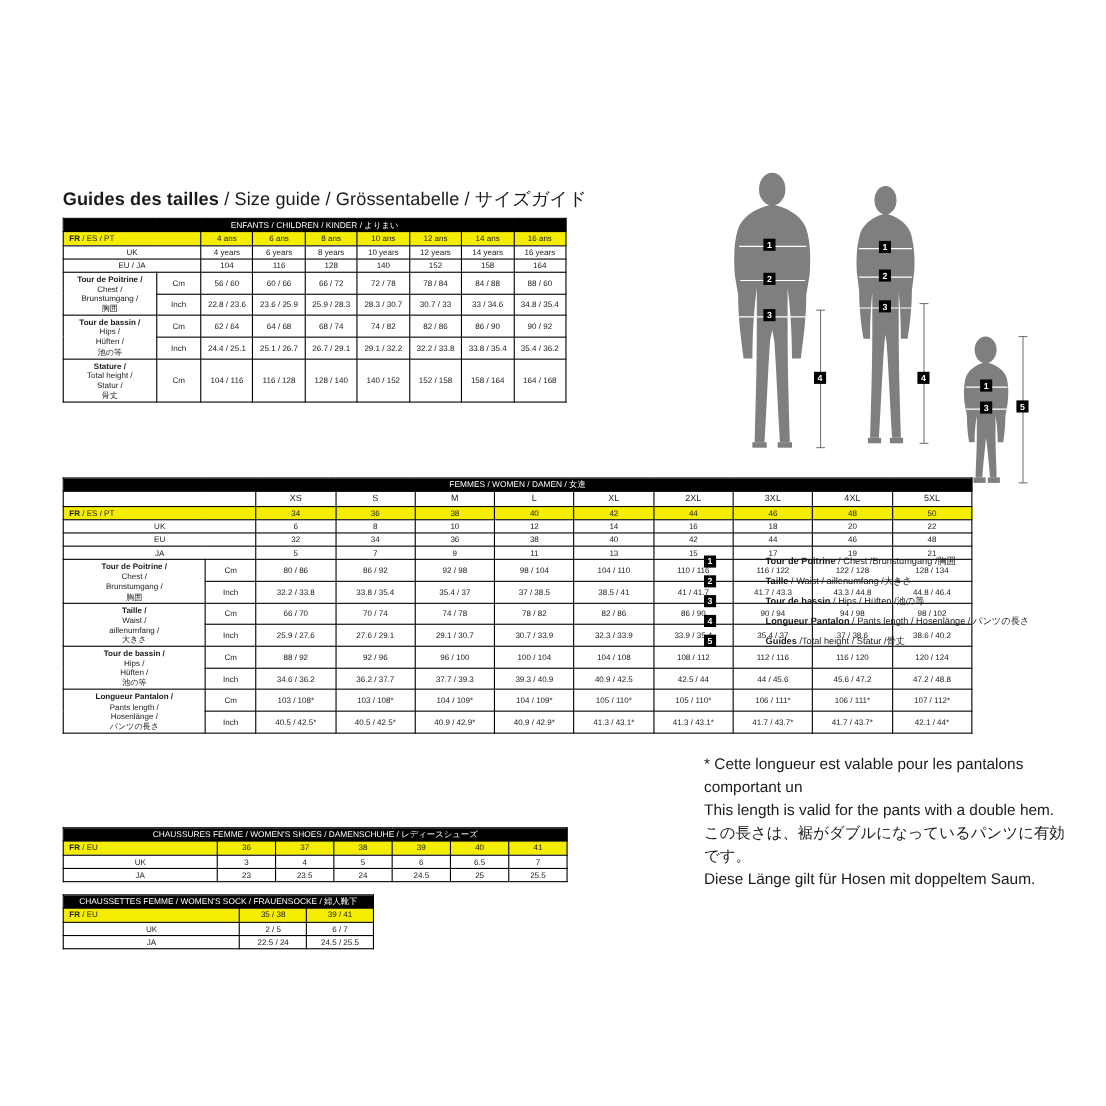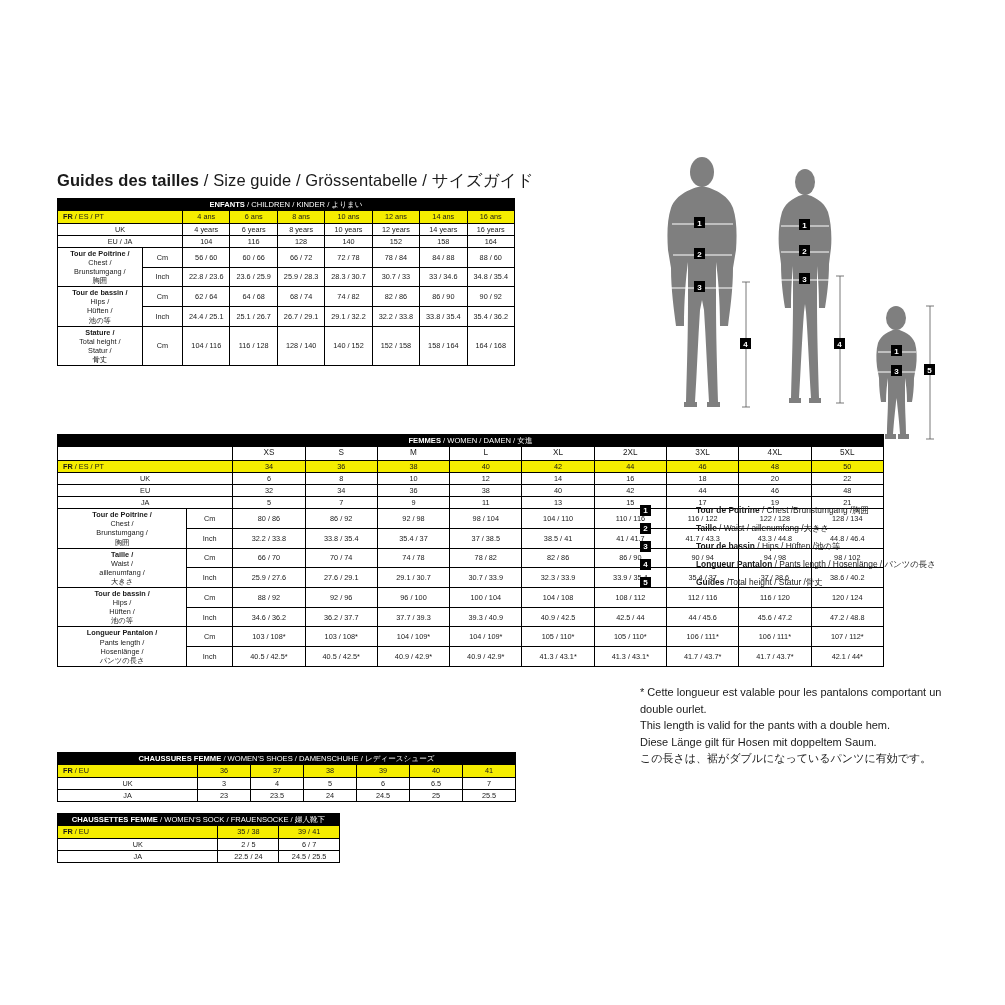--- a/index.html
+++ b/index.html
@@ -42,7 +42,7 @@
     font-size:7.6px; padding:3px 5px;
     border:1px solid #000;
   }
-  .hdrband b { font-weight:bold; }
+  .hdrband b { font-weight:normal; }
   .yellow td { background:#f5ed00; font-weight:bold; }
   .yellow td.lbl { text-align:left; padding-left:5px; font-weight:normal; }
   .yellow td.lbl b { font-weight:bold; }

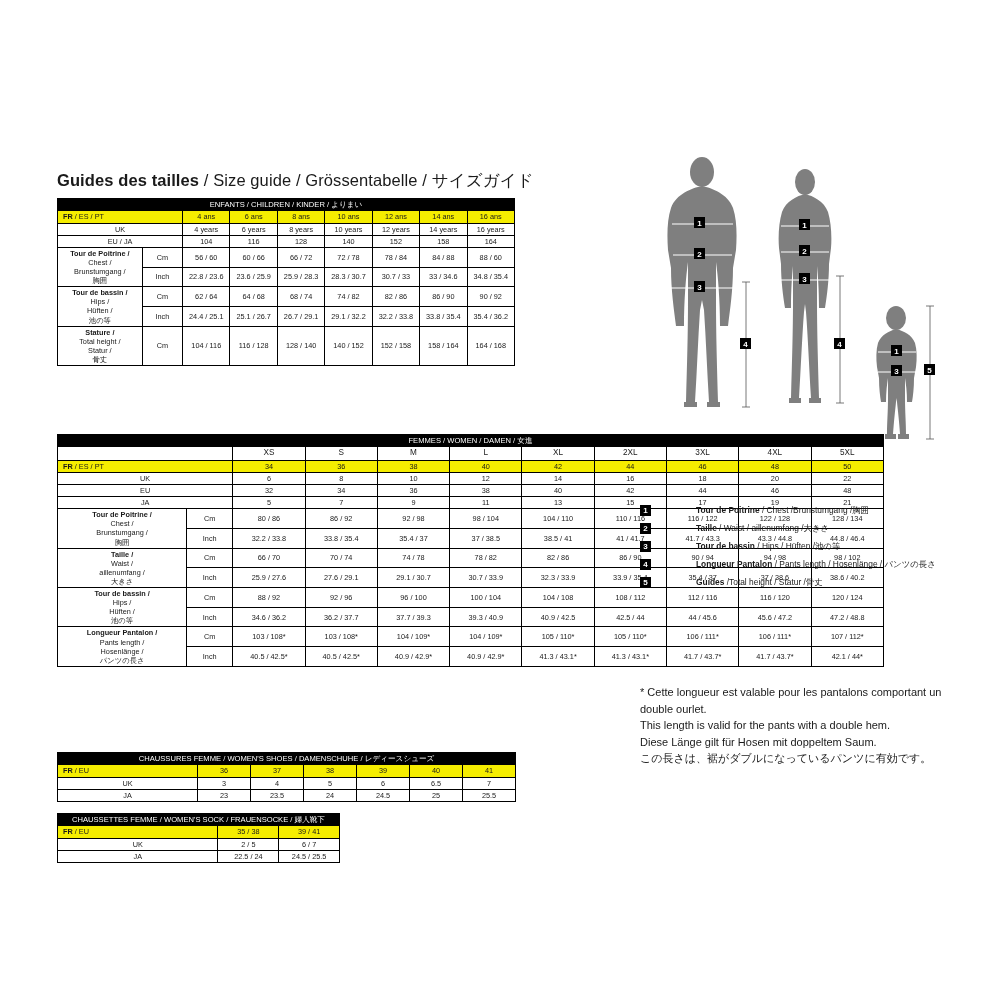--- a/index.html
+++ b/index.html
@@ -97,7 +97,7 @@
 
   #footnote {
     position:absolute; left:640px; top:684px; width:340px;
-    font-size:11px; line-height:1.5;
+    font-size:14px; line-height:1.5;
   }
 </style>
 </head>

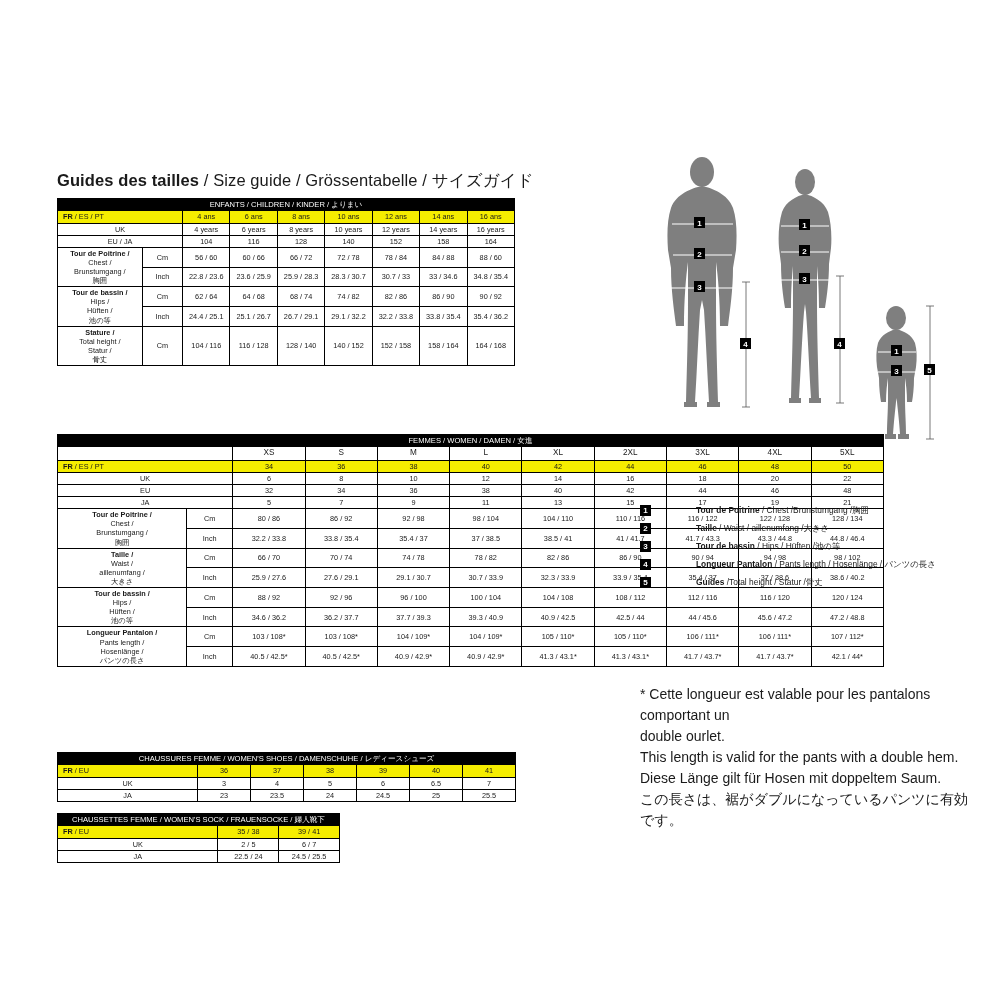--- a/index.html
+++ b/index.html
@@ -644,7 +644,6 @@
 
   <div id="footnote">
     <div>* Cette longueur est valable pour les pantalons comportant un</div>
-    <div>double ourlet.</div>
     <div>This length is valid for the pants with a double hem.</div>
     <div>Diese Länge gilt für Hosen mit doppeltem Saum.</div>
     <div>この長さは、裾がダブルになっているパンツに有効です。</div>

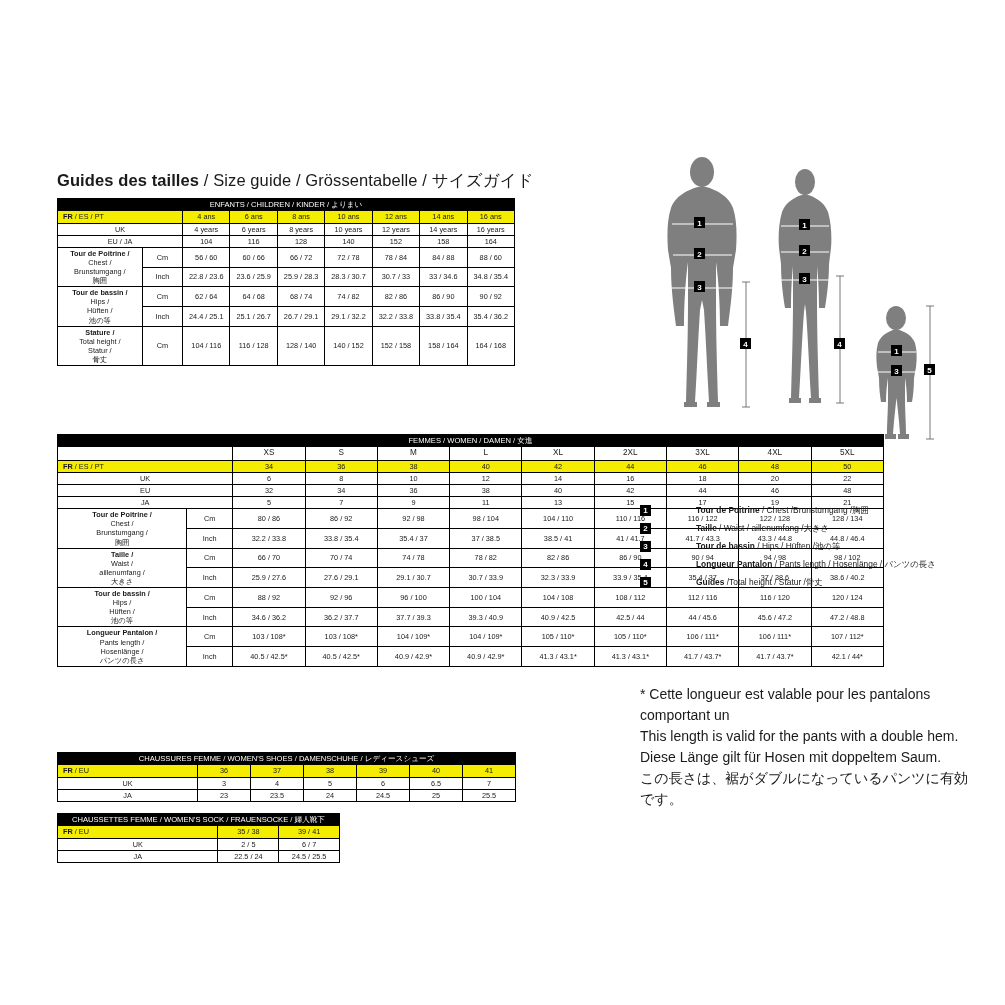--- a/index.html
+++ b/index.html
@@ -645,8 +645,8 @@
   <div id="footnote">
     <div>* Cette longueur est valable pour les pantalons comportant un</div>
     <div>This length is valid for the pants with a double hem.</div>
+    <div>この長さは、裾がダブルになっているパンツに有効です。</div>
     <div>Diese Länge gilt für Hosen mit doppeltem Saum.</div>
-    <div>この長さは、裾がダブルになっているパンツに有効です。</div>
   </div>
 
 </div>

